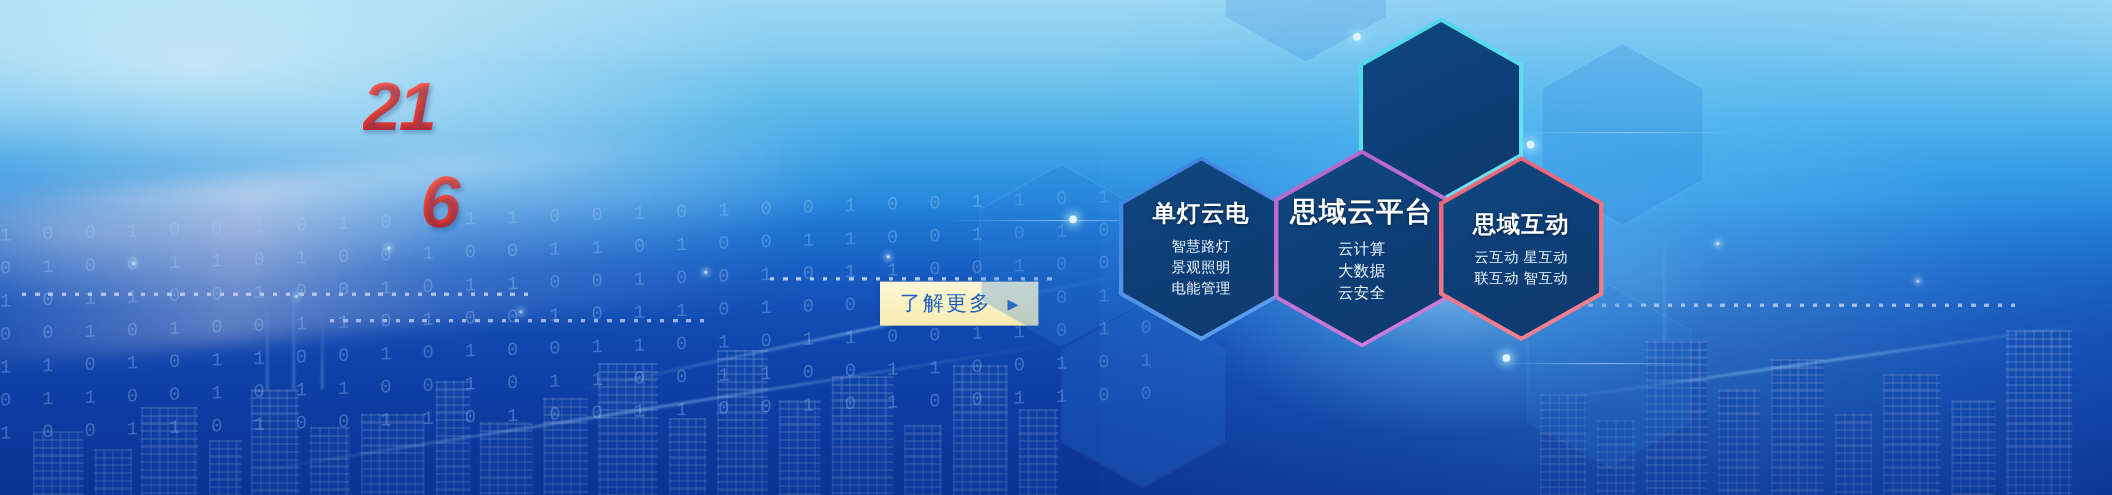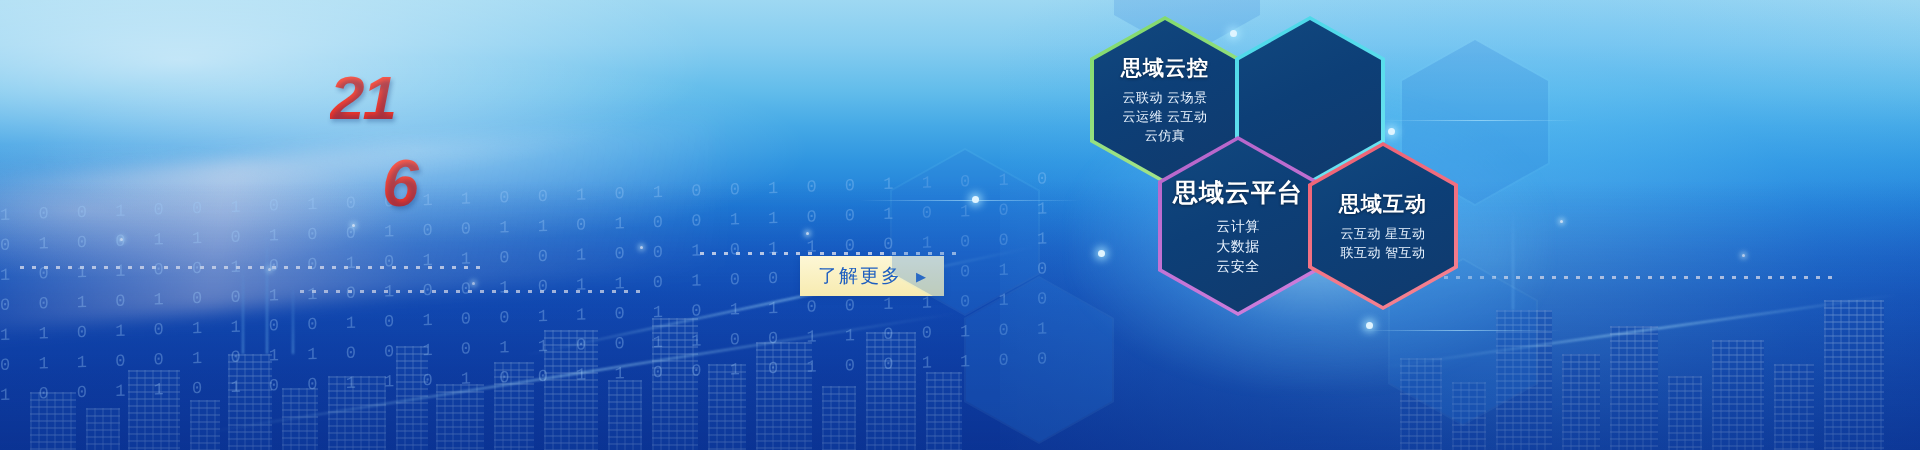--- a/index.html
+++ b/index.html
@@ -333,15 +333,6 @@
     <div class="node" style="left:386px; top:322px;"></div>
     <div class="node" style="left:250px; top:30px;"></div>
 
-    <div class="hex c-green" style="left:110px; top:16px;">
-      <div class="inner"></div>
-      <div class="content">
-        <h3>思域云控</h3>
-        <div class="line">云联动 云场景</div>
-        <div class="line">云运维 云互动</div>
-        <div class="line">云仿真</div>
-      </div>
-    </div>
 
     <div class="hex c-cyan" style="left:255px; top:16px;">
       <div class="inner"></div>

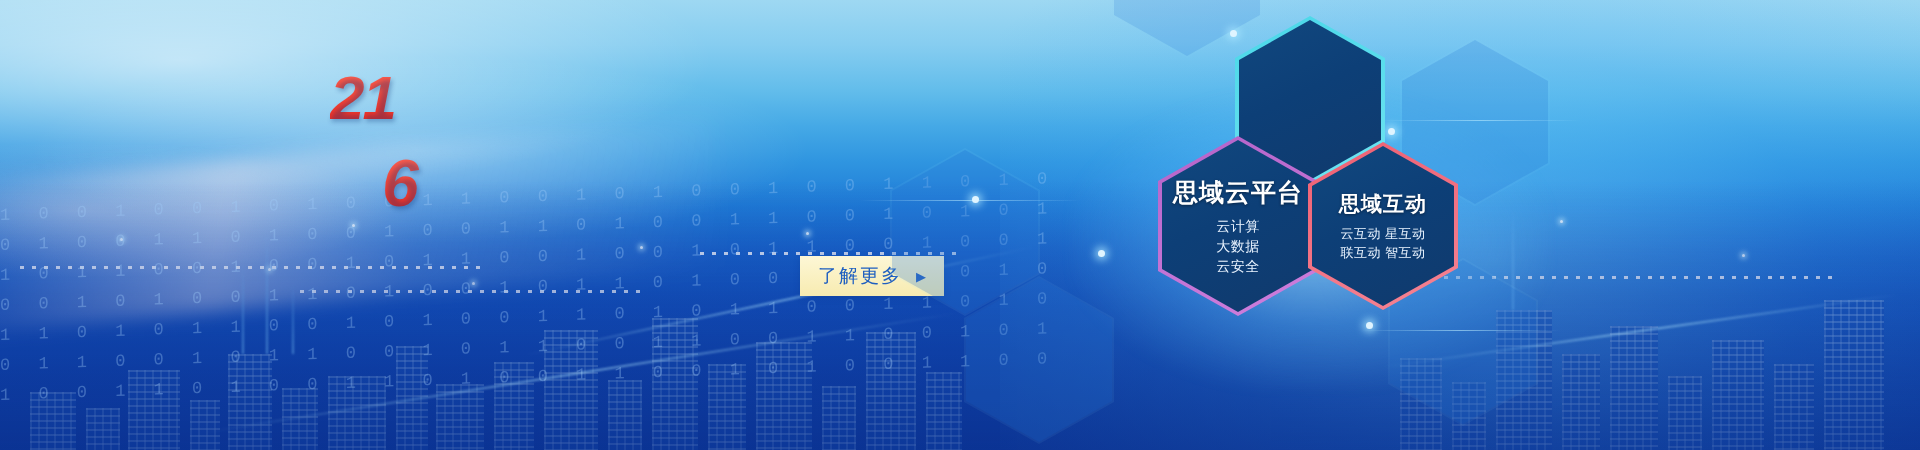--- a/index.html
+++ b/index.html
@@ -338,6 +338,15 @@
       <div class="inner"></div>
     </div>
 
+    <div class="hex c-blue" style="left:37px; top:142px;">
+      <div class="inner"></div>
+      <div class="content">
+        <h3>单灯云电</h3>
+        <div class="line">智慧路灯</div>
+        <div class="line">景观照明</div>
+        <div class="line">电能管理</div>
+      </div>
+    </div>
 
     <div class="hex c-purple center" style="left:178px; top:136px;">
       <div class="inner"></div>

